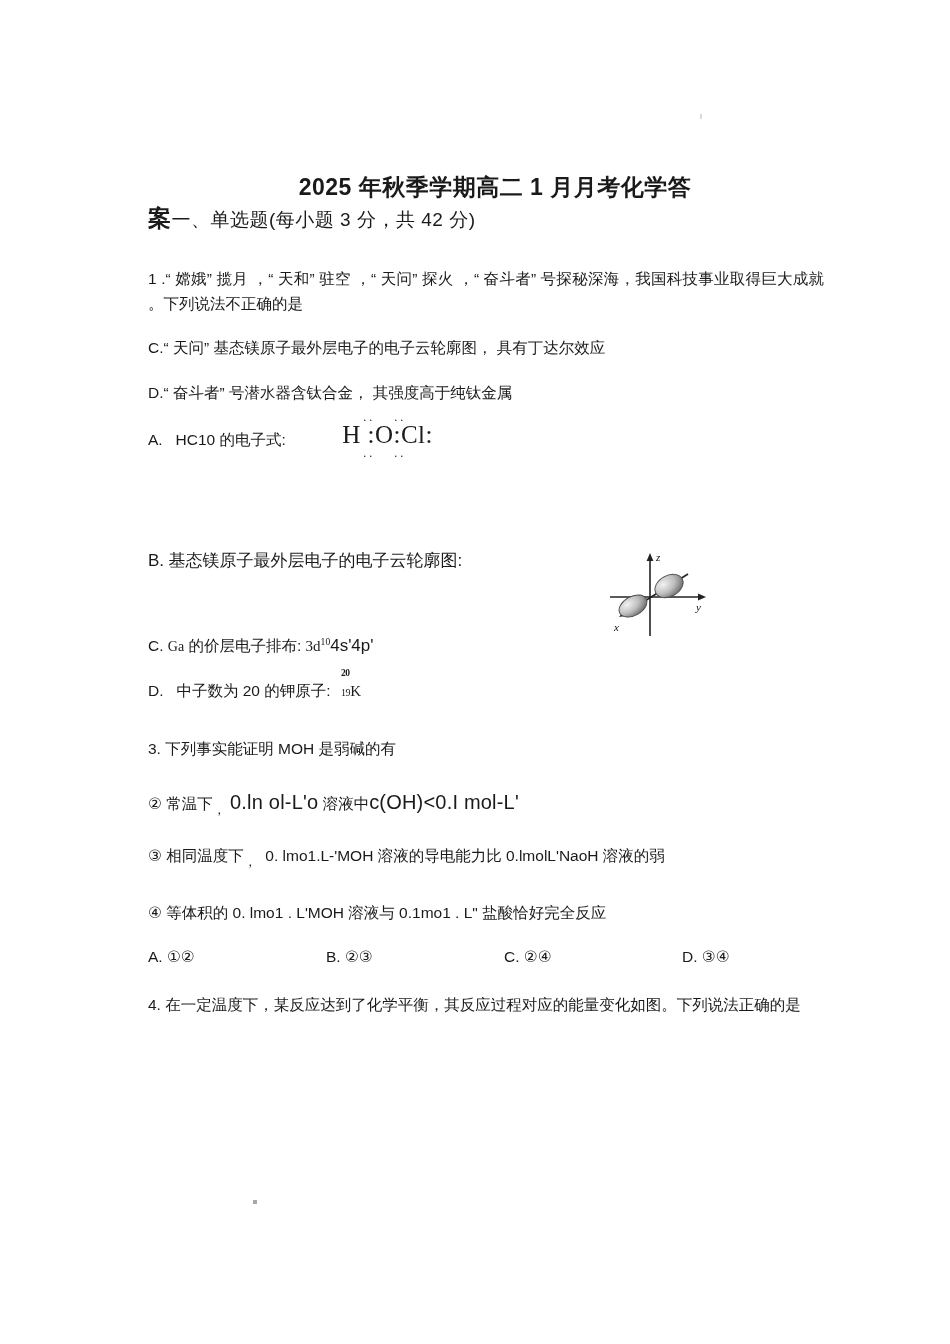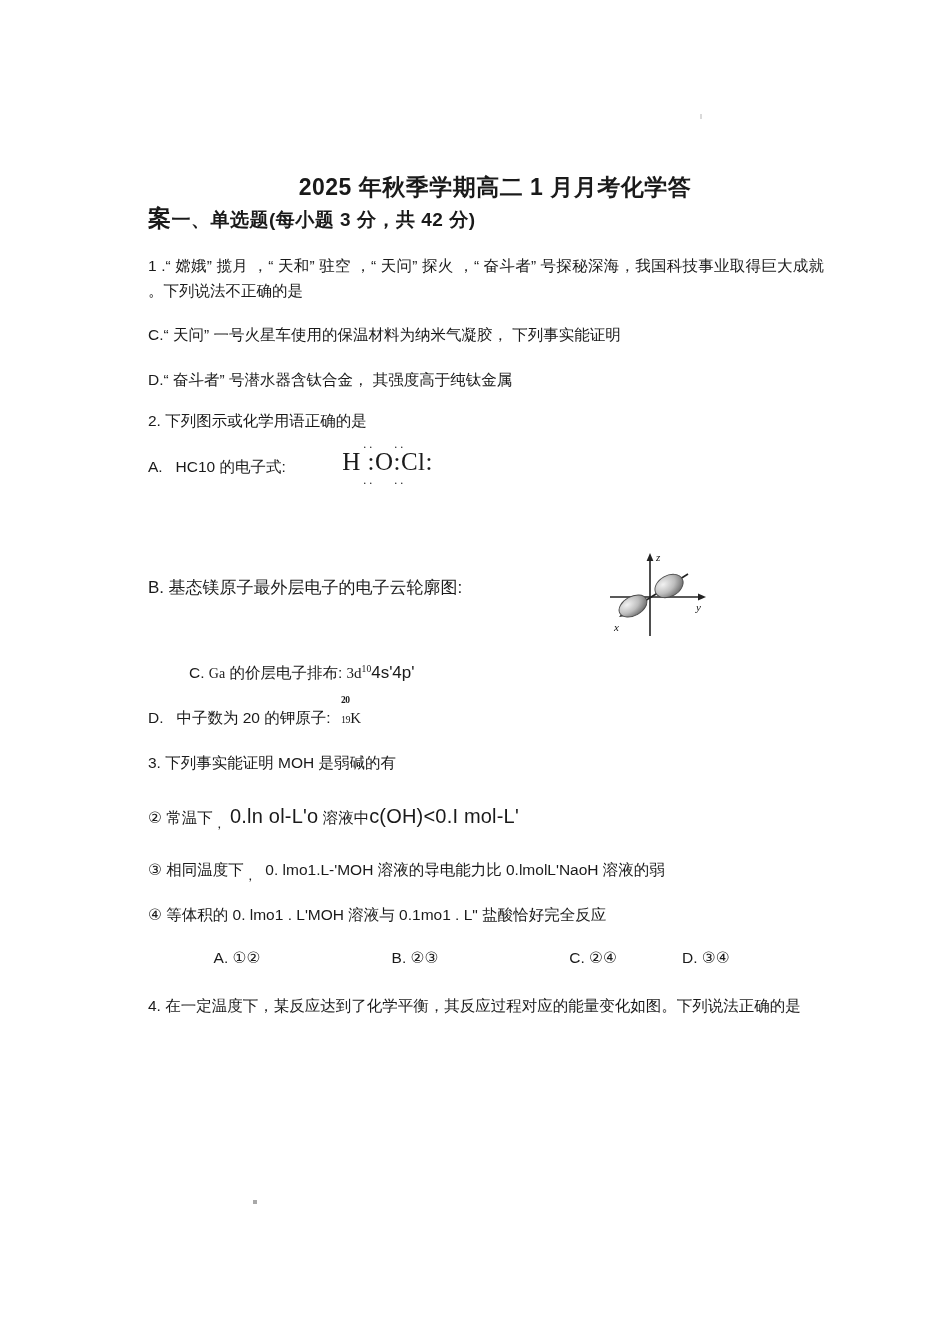--- a/index.html
+++ b/index.html
@@ -47,7 +47,7 @@
   }
   .sec-head {
     font-size: 19px;
-    font-weight: bold;
+    font-weight: normal;
   }
 
   

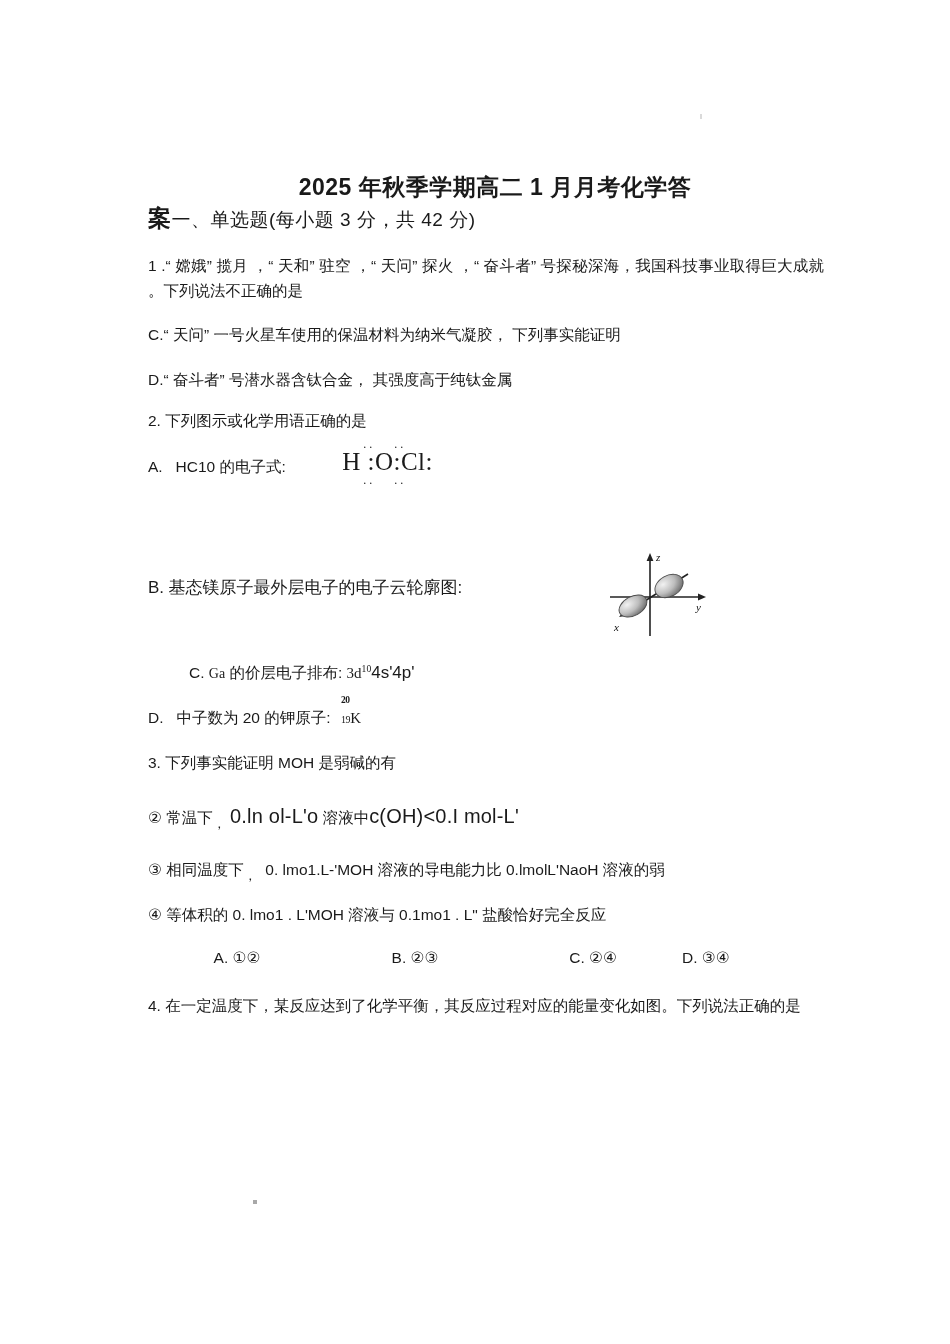--- a/index.html
+++ b/index.html
@@ -54,7 +54,7 @@
   .q {
     font-size: 15.5px;
     line-height: 1.62;
-    margin-top: 19px;
+    margin-top: 32px;
     text-align: justify;
   }
   .q.tight { margin-top: 15px; }

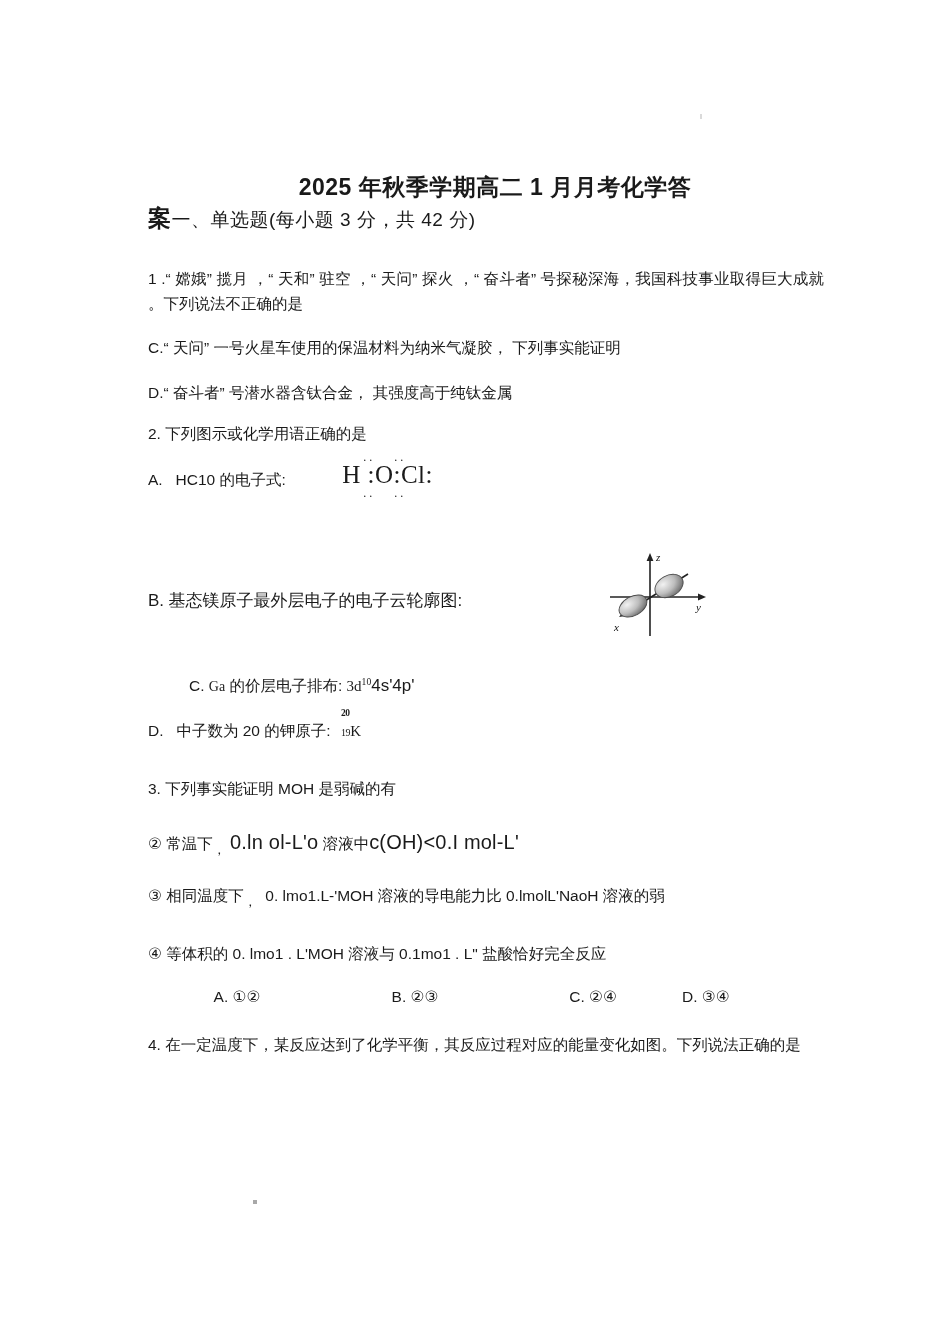--- a/index.html
+++ b/index.html
@@ -186,7 +186,7 @@
 
     <div class="q">1 .“ 嫦娥” 揽月 ，“ 天和” 驻空 ，“ 天问” 探火 ，“ 奋斗者” 号探秘深海，我国科技事业取得巨大成就 。下列说法不正确的是</div>
 
-    <div class="opt">C.“ 天问” 一号火星车使用的保温材料为纳米气凝胶， 下列事实能证明</div>
+    <div class="opt">C.“ 天问” 基态镁原子最外层电子的电子云轮廓图， 具有丁达尔效应</div>
     <div class="opt">D.“ 奋斗者” 号潜水器含钛合金， 其强度高于纯钛金属</div>
 
     <div class="q tight">2. 下列图示或化学用语正确的是</div>

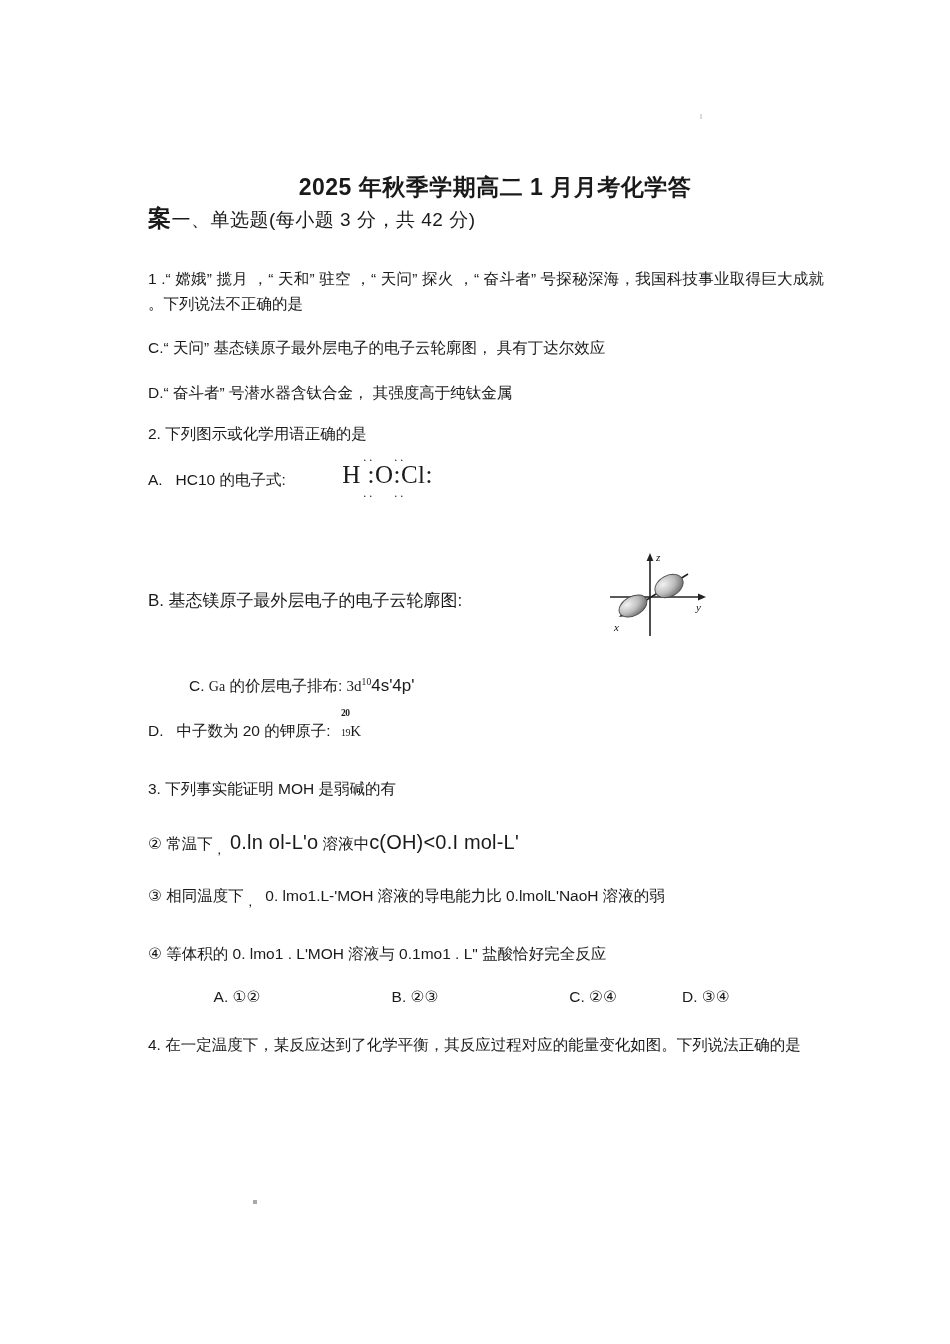--- a/index.html
+++ b/index.html
@@ -189,7 +189,6 @@
     <div class="opt">C.“ 天问” 基态镁原子最外层电子的电子云轮廓图， 具有丁达尔效应</div>
     <div class="opt">D.“ 奋斗者” 号潜水器含钛合金， 其强度高于纯钛金属</div>
 
-    <div class="q tight">2. 下列图示或化学用语正确的是</div>
 
     <div class="opt">
       <span>A.</span>

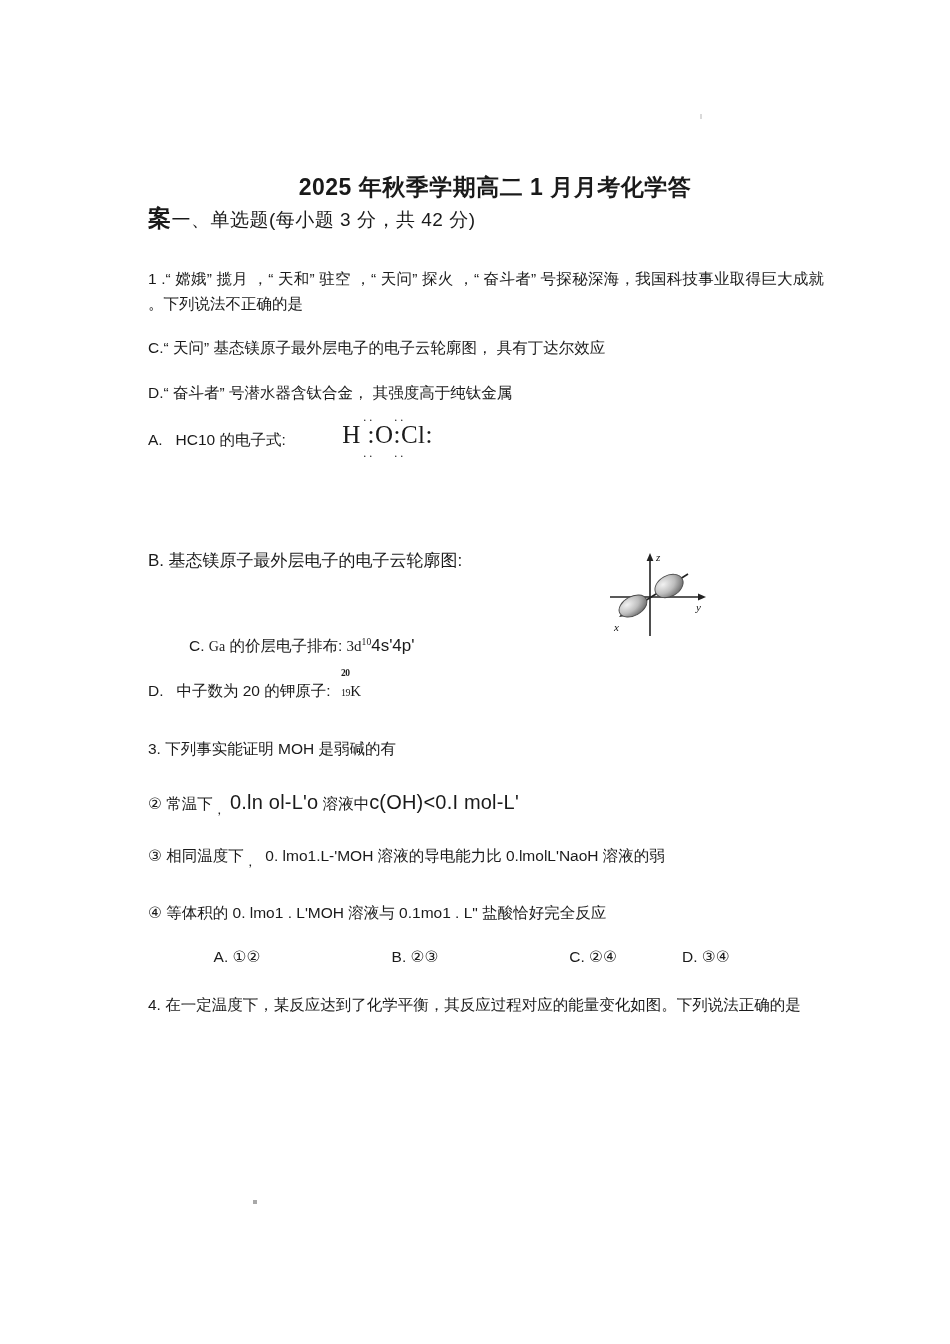--- a/index.html
+++ b/index.html
@@ -236,7 +236,7 @@
       </svg>
     </div>
 
-    <div class="opt" style="margin-top:58px;margin-left:41px;">
+    <div class="opt" style="margin-top:58px;">
       <span>C.</span>
       <span class="serif sm">Ga</span><span> 的价层电子排布:</span>
       <span class="serif" style="font-size:15px;">3d</span><sup class="serif">1</sup><sup class="serif">0</sup><span class="big-formula">4s'4p'</span>

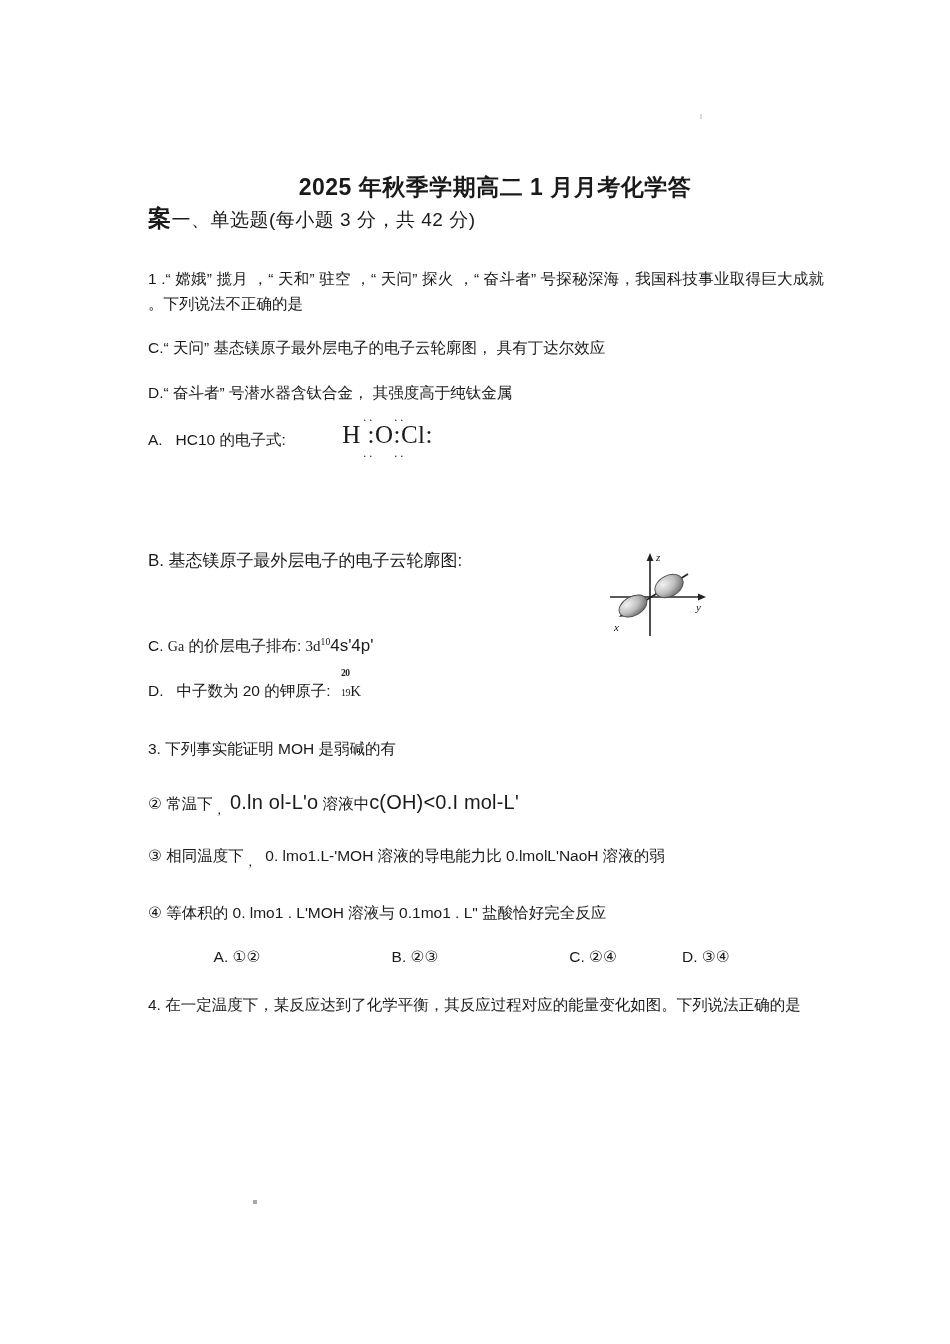--- a/index.html
+++ b/index.html
@@ -73,7 +73,7 @@
     margin-top: 22px;
     font-size: 15.5px;
   }
-  .choice-row .ch { width: 178px; text-align: center; }
+  .choice-row .ch { width: 178px; }
   .choice-row .ch:last-child { width: auto; }
 
   

